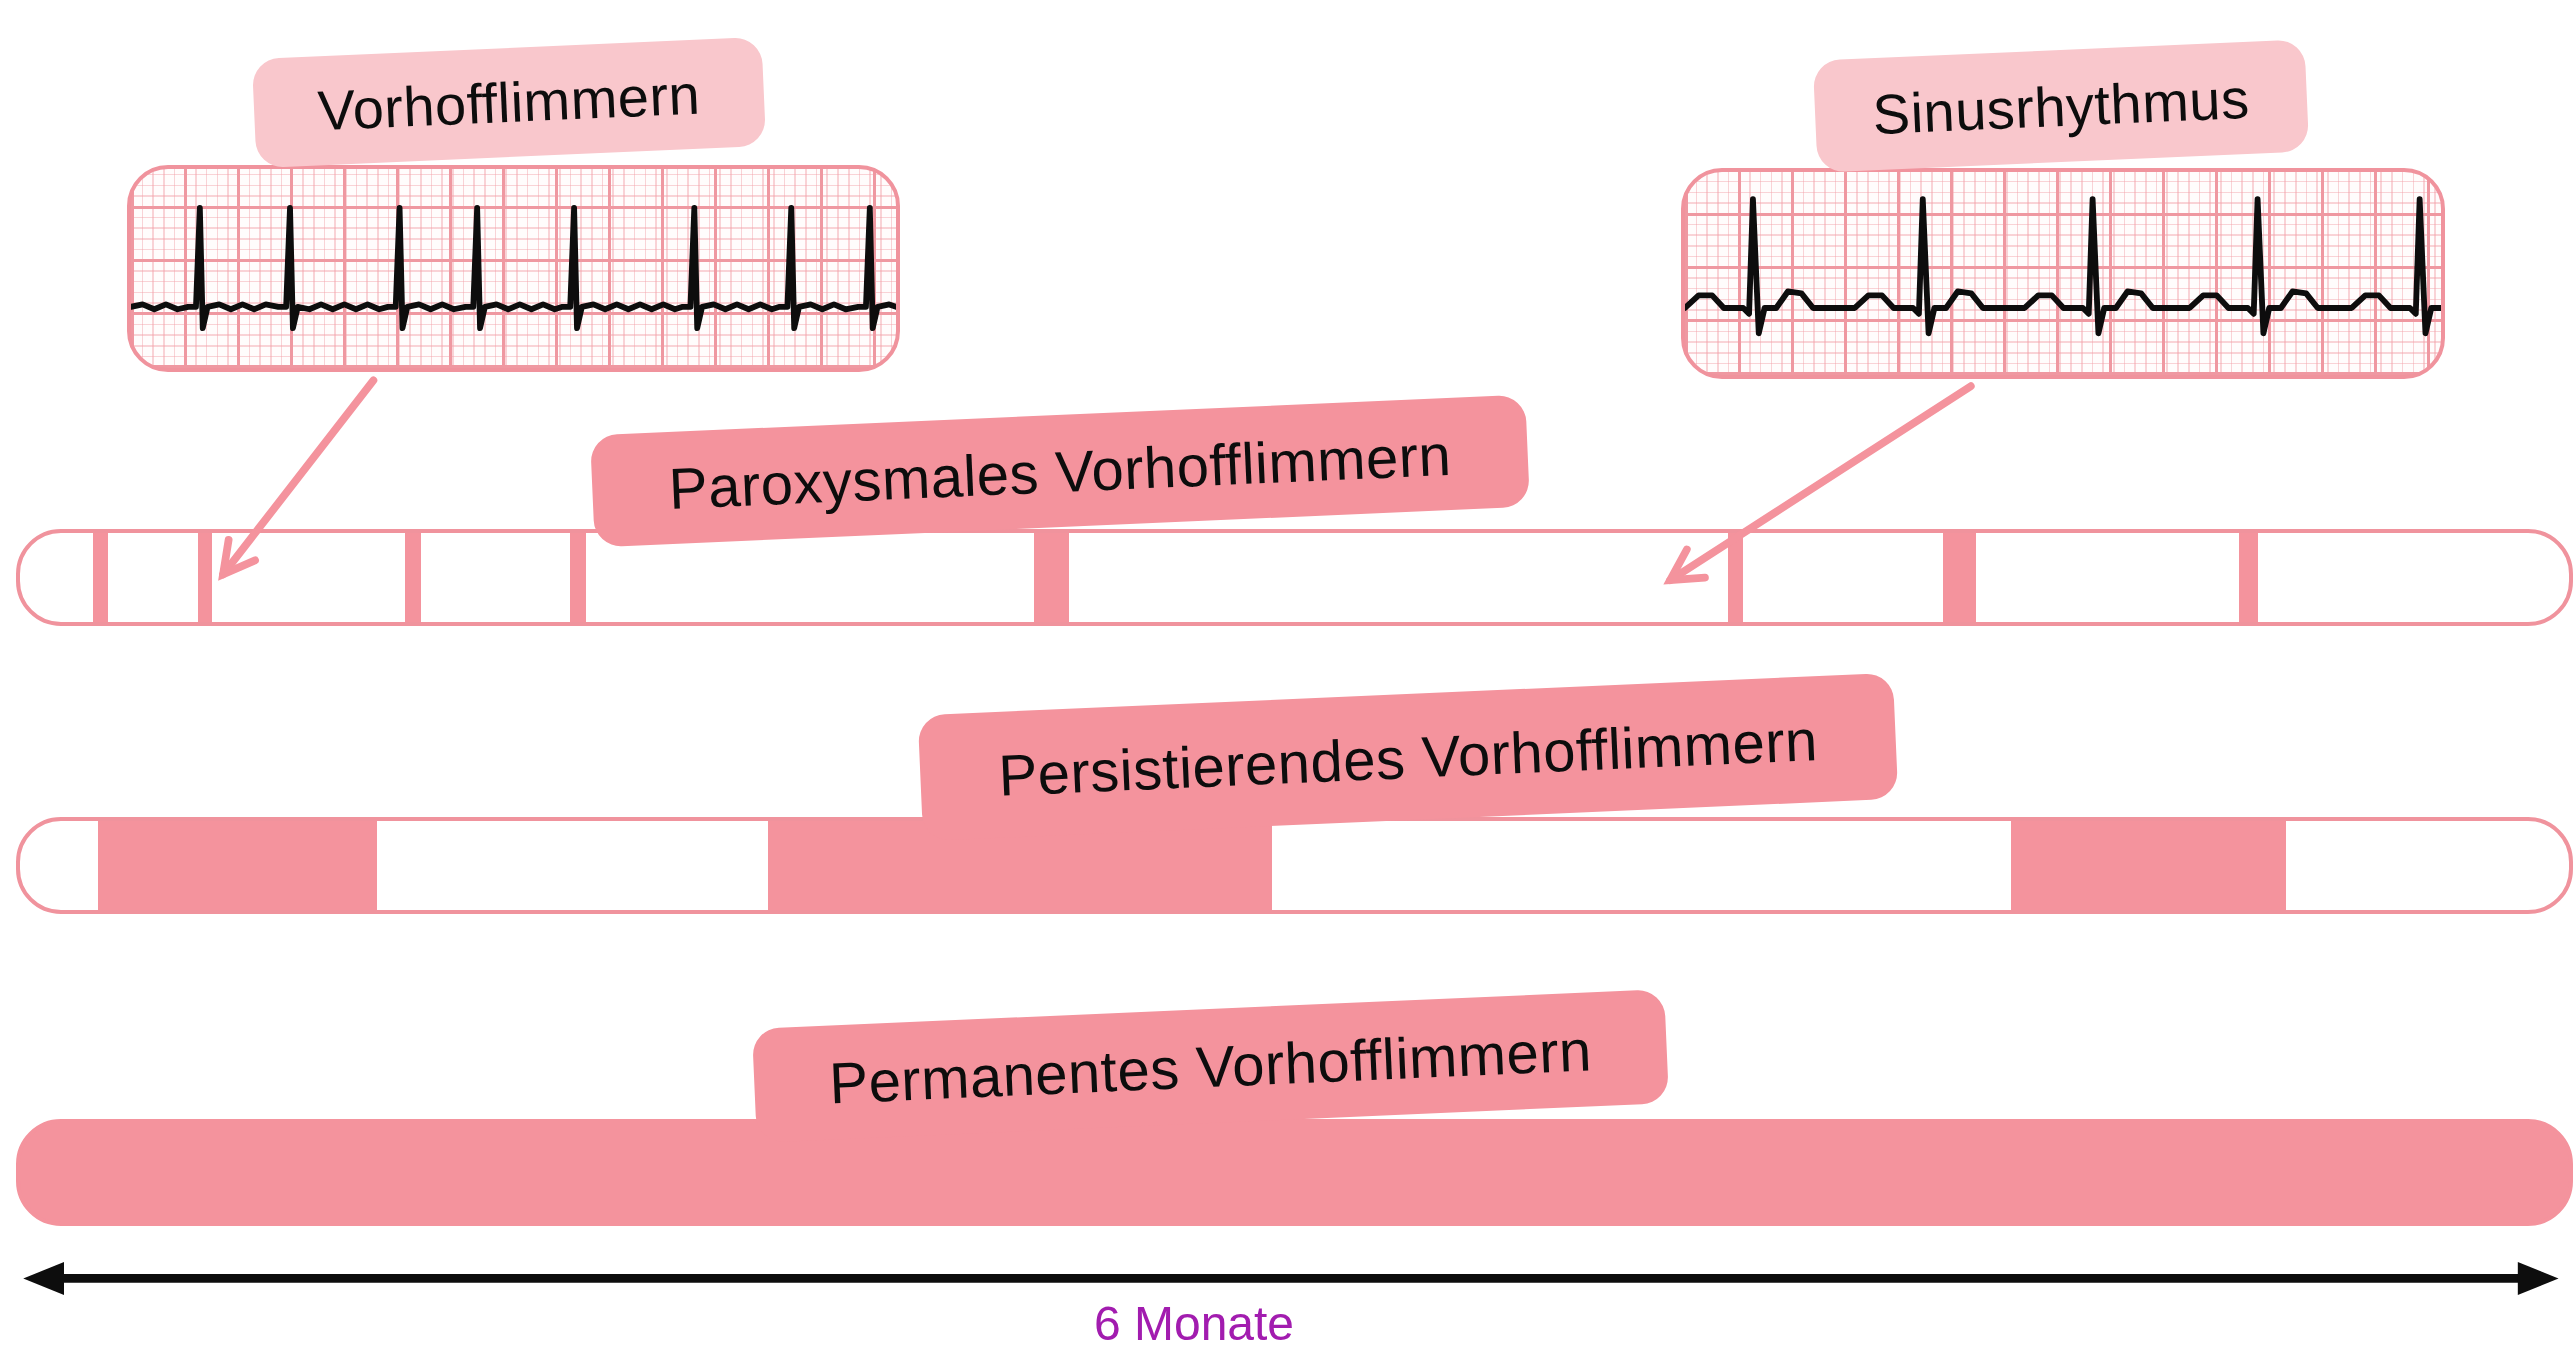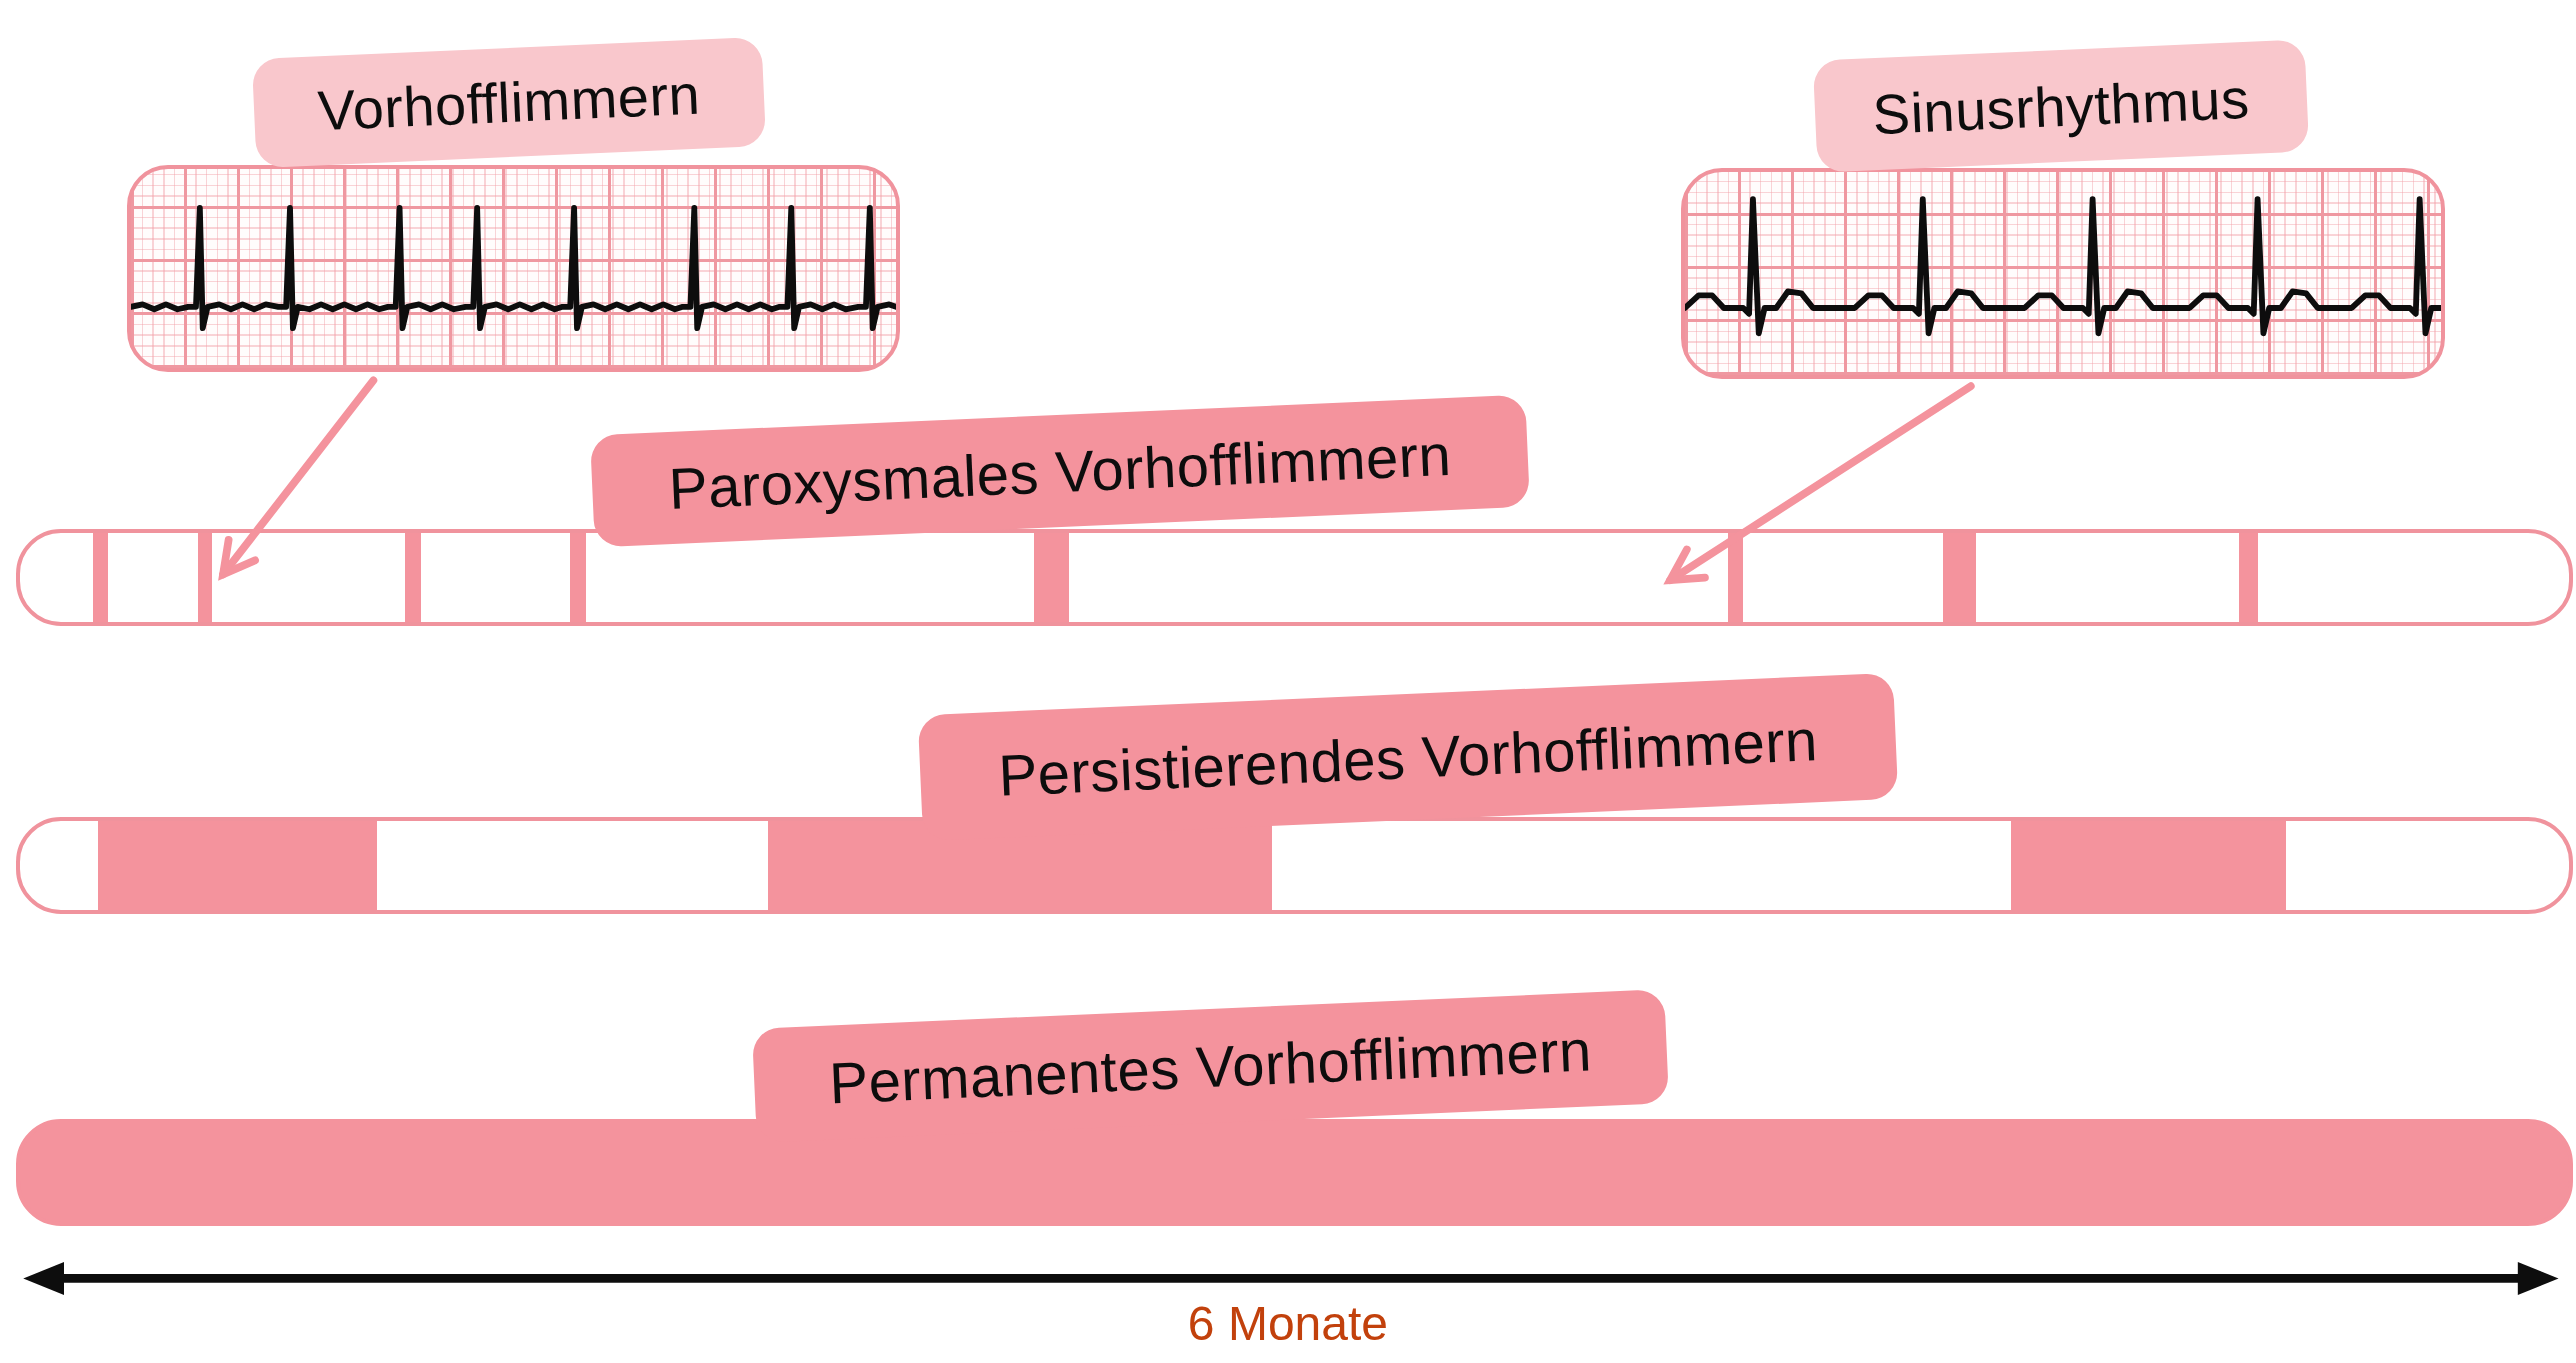--- a/index.html
+++ b/index.html
@@ -64,7 +64,7 @@
   
   #timeline-label{
     position:absolute;left:1000px;top:1296px;width:388px;
-    text-align:right;font-size:48px;color:#c2410c;
+    text-align:center;font-size:48px;color:#a21caf;
   }
 </style>
 </head>

